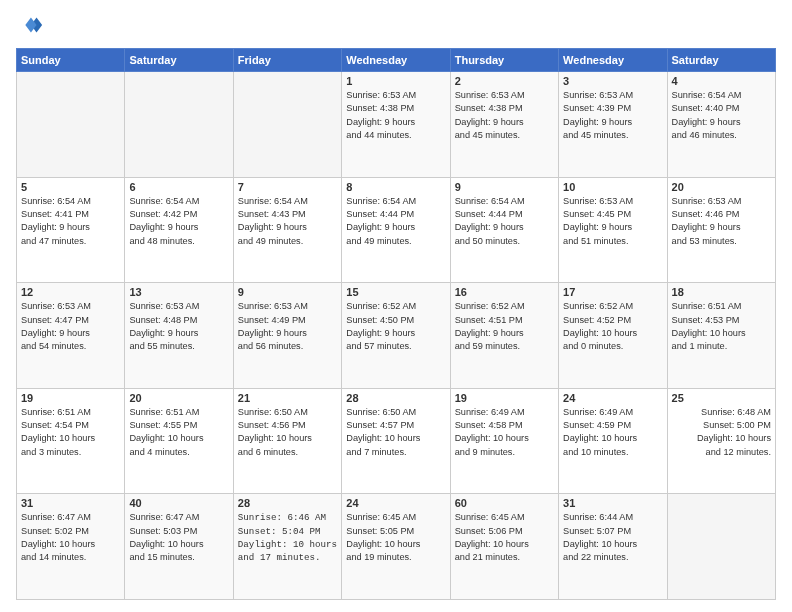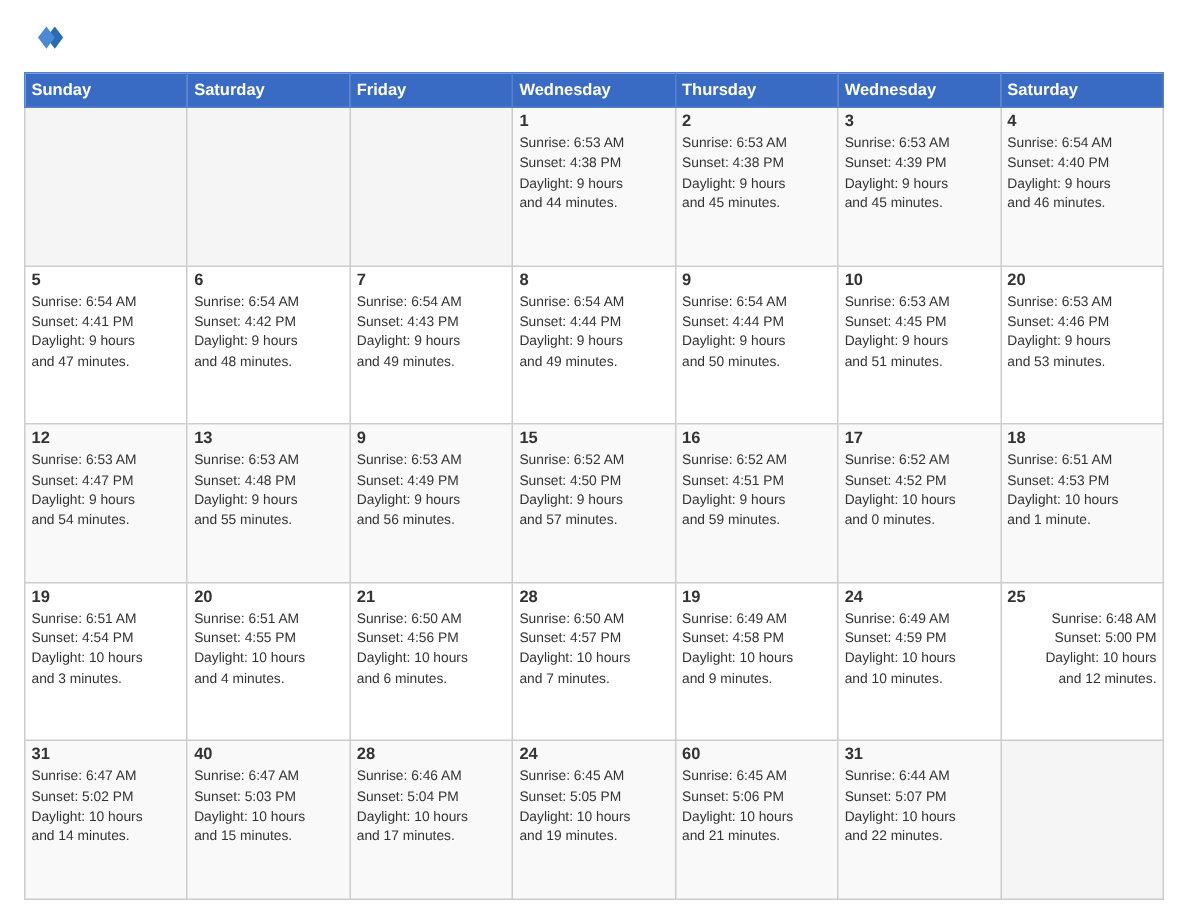--- a/index.html
+++ b/index.html
@@ -342,7 +342,7 @@
           </td>
           <td>
             <span class="day-num">28</span>
-            <div class="day-info" style="white-space: pre-line;">Sunrise: 6:46 AM
+            <div class="day-info" style="white-space: pre-line; font-family: Liberation Mono, monospace;">Sunrise: 6:46 AM
 Sunset: 5:04 PM
 Daylight: 10 hours
 and 17 minutes.</div>

